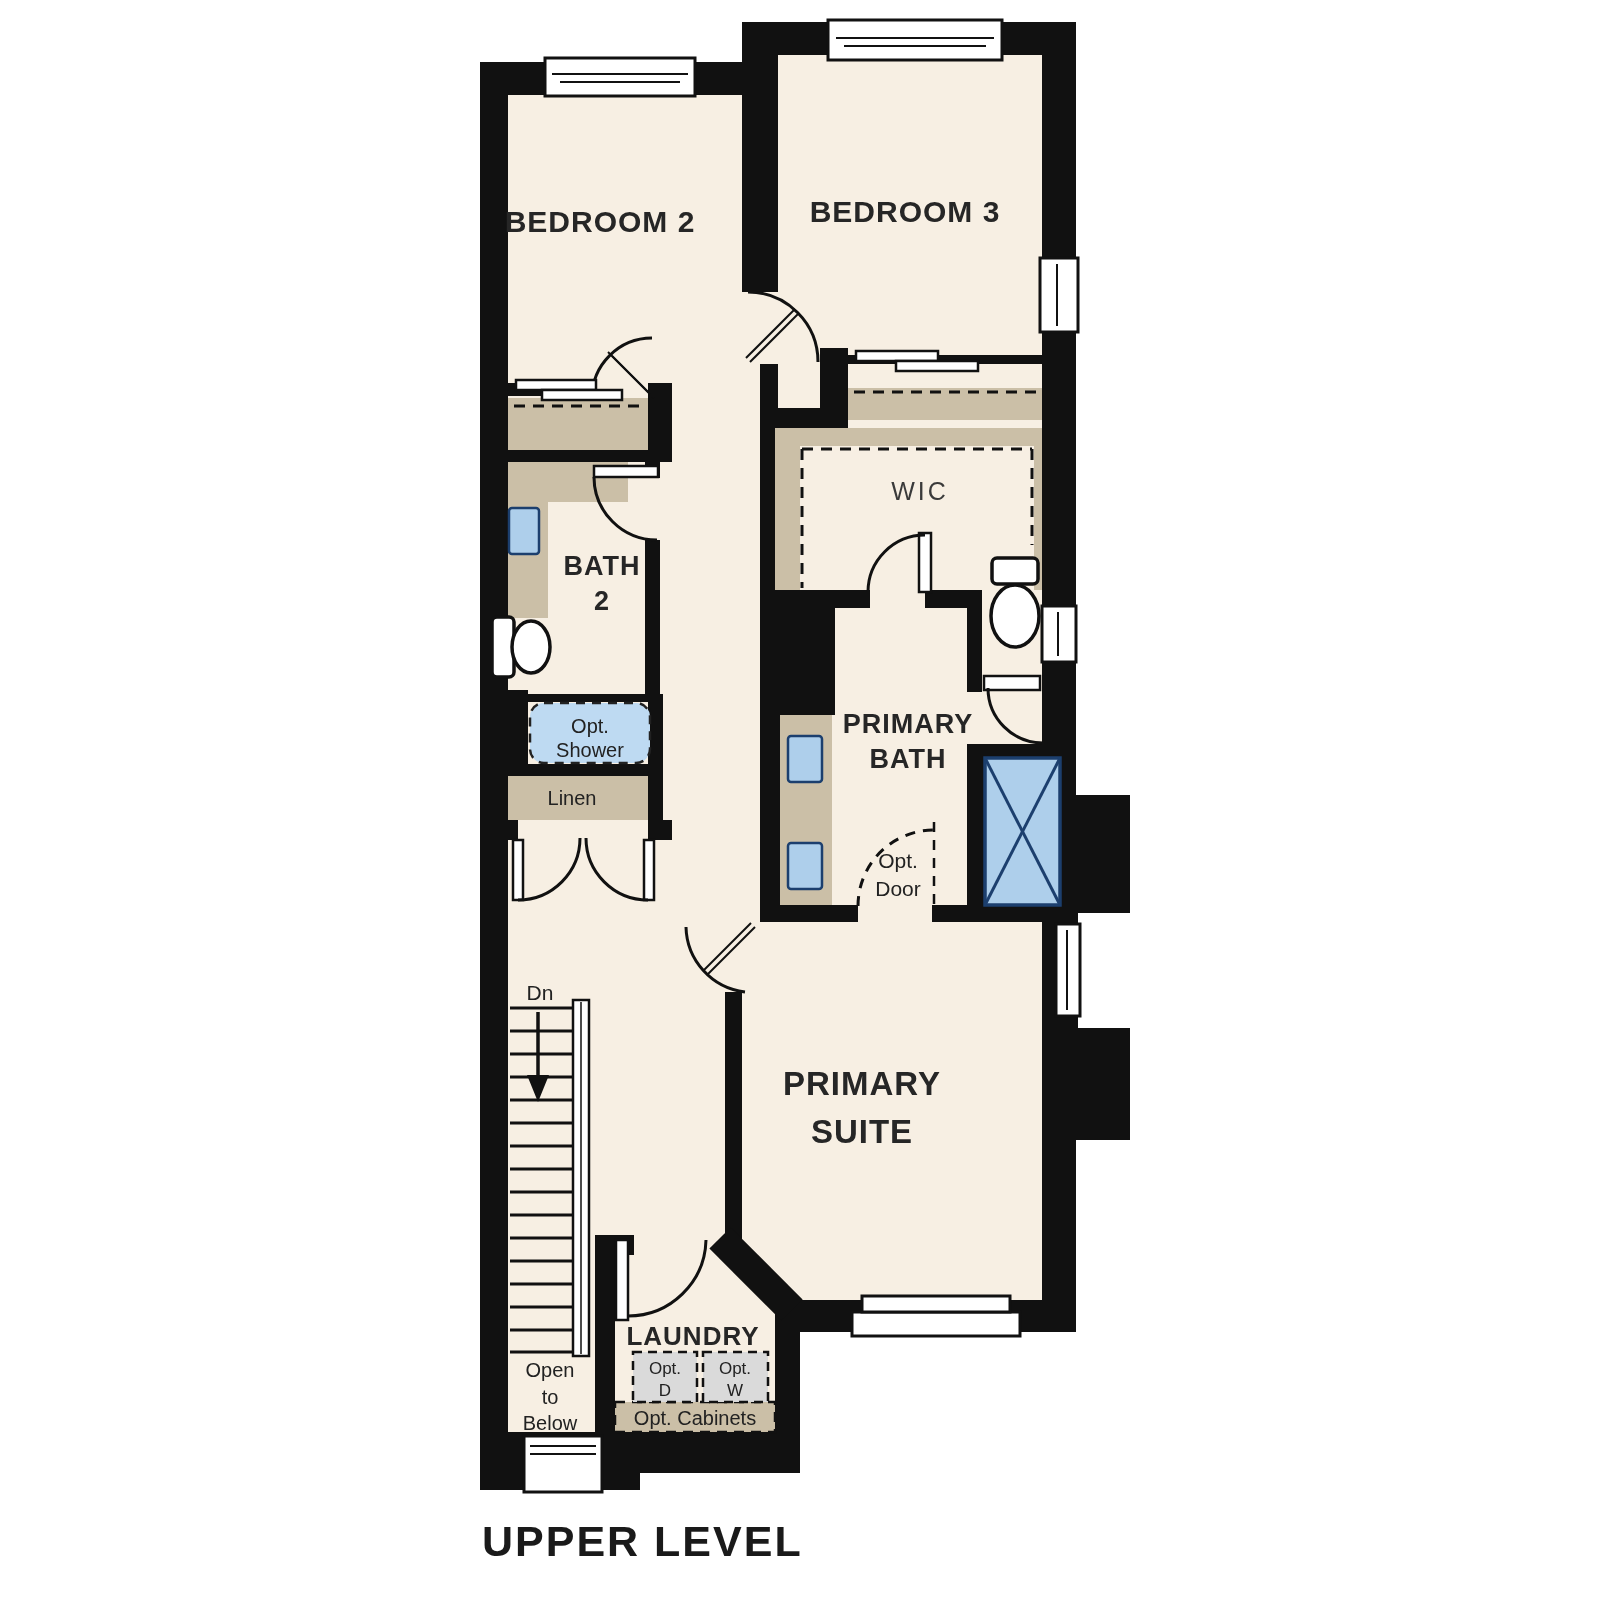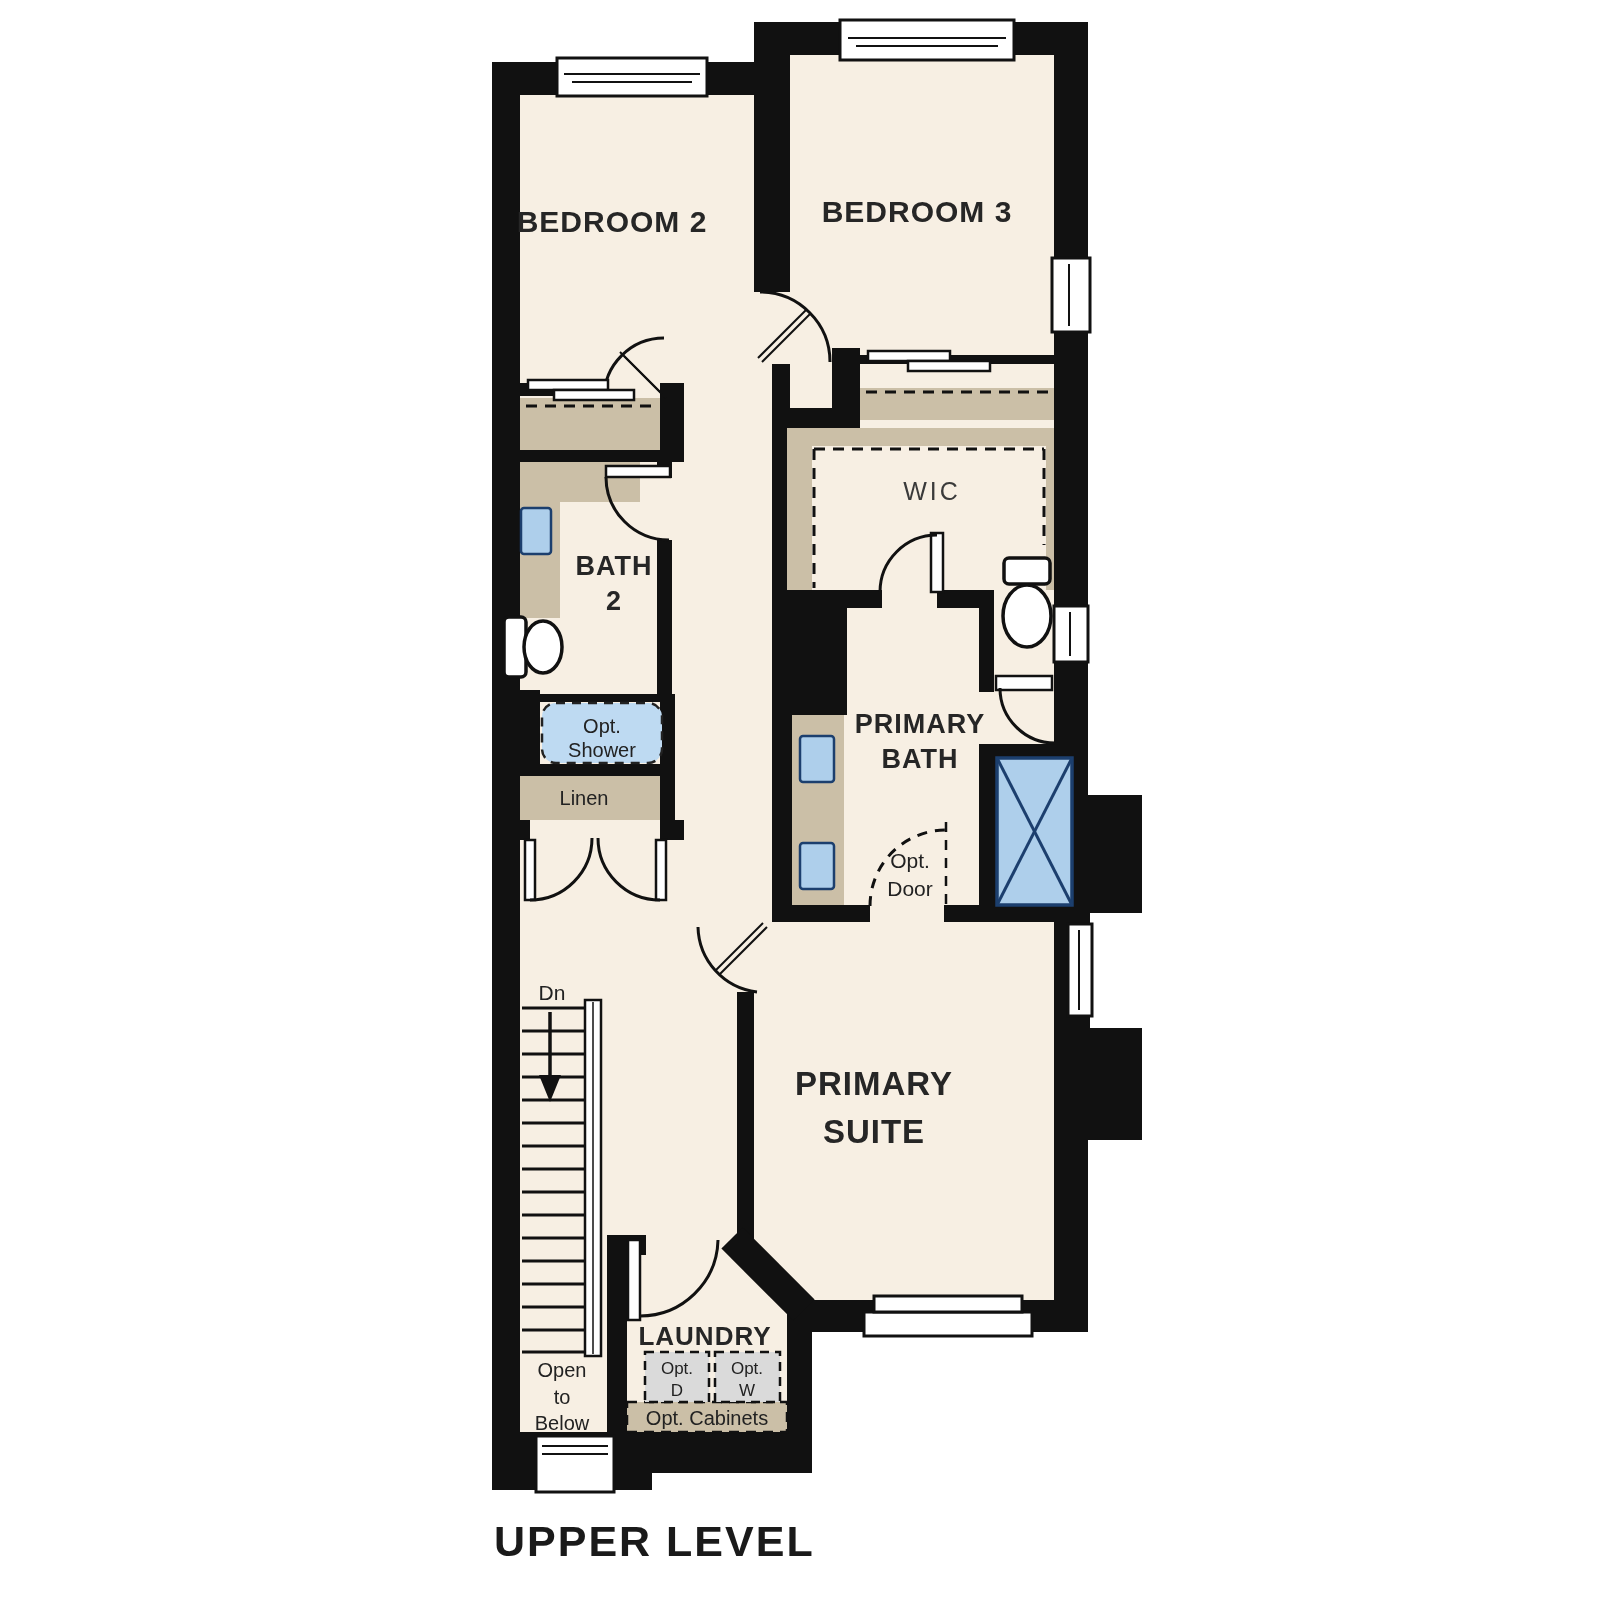--- a/index.html
+++ b/index.html
@@ -13,7 +13,7 @@
     --ink:#262626;
   }
   html,body{margin:0;padding:0;background:#ffffff;}
-  .page{width:1340px;height:1600px;background:#ffffff;position:relative;font-family:"Liberation Sans", sans-serif;margin-left:12px;}
+  .page{width:1340px;height:1600px;background:#ffffff;position:relative;font-family:"Liberation Sans", sans-serif;}
   svg{display:block;}
   .room-label{font-family:"Liberation Sans", sans-serif;font-weight:bold;fill:#262626;letter-spacing:1px;}
   .wic-label{font-family:"Liberation Sans", sans-serif;font-weight:400;fill:#3a3a3a;letter-spacing:3px;}

